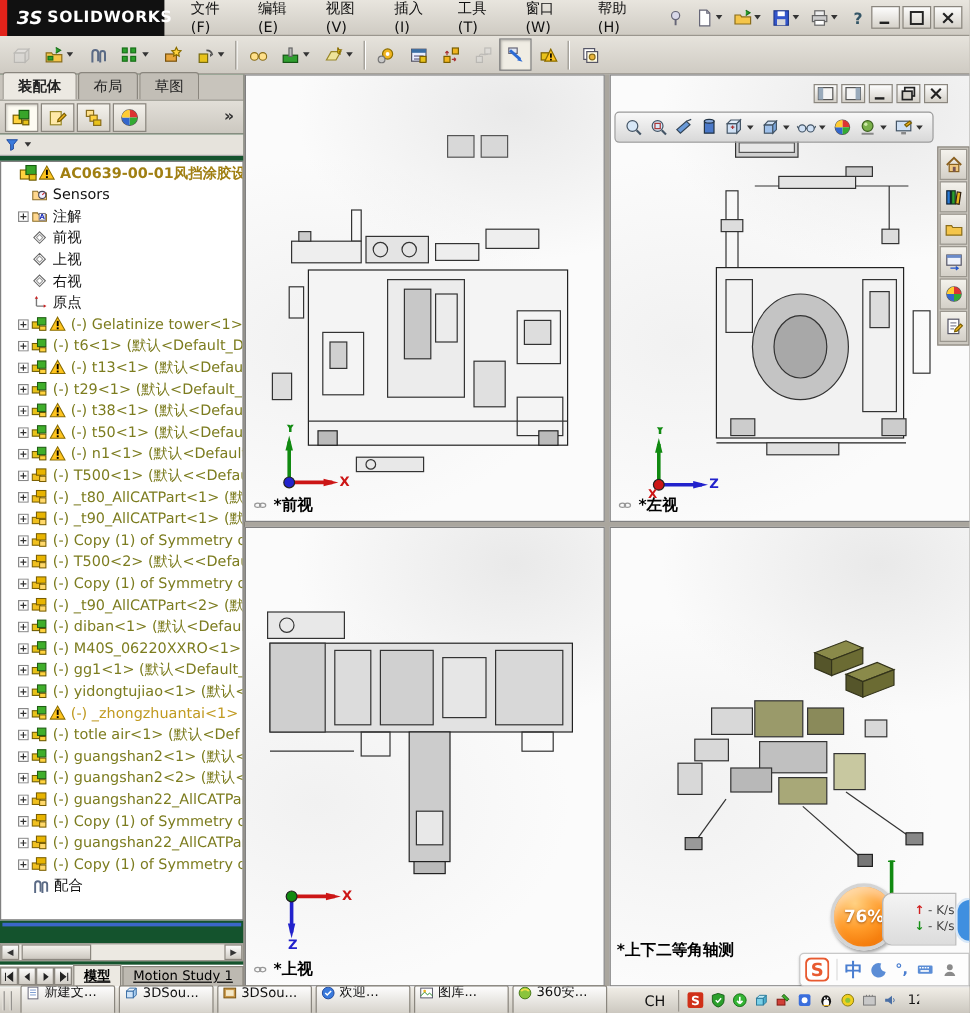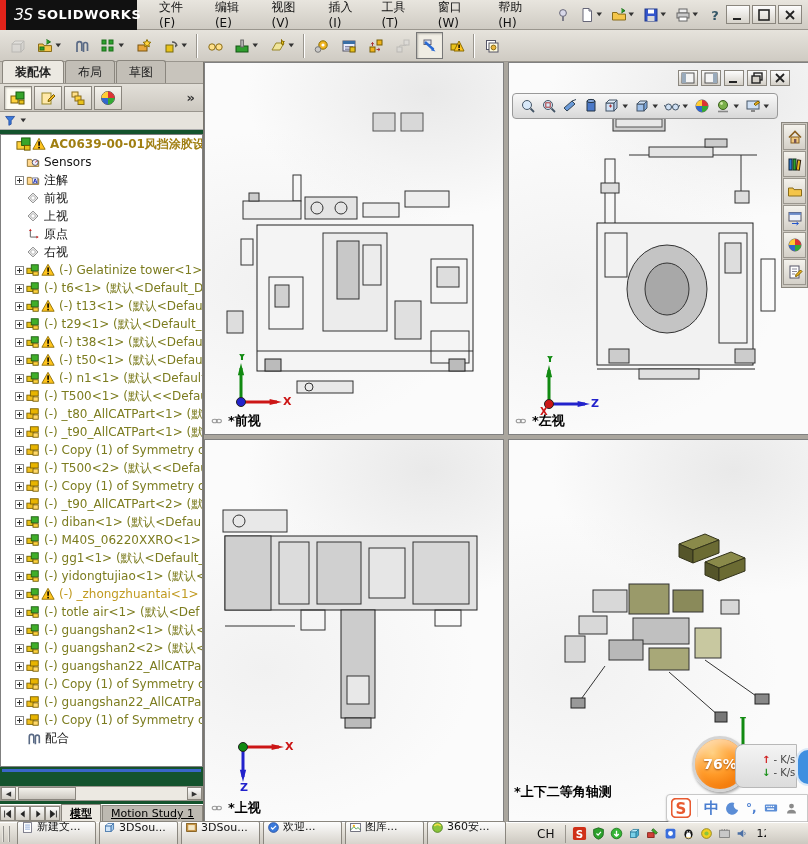--- a/index.html
+++ b/index.html
@@ -12,7 +12,7 @@
   #titlebar { position:absolute; left:0; top:0; width:808px; height:30px; background:linear-gradient(#e8e5de,#cfcbc3); border-bottom:1px solid #9a968e; display:flex; align-items:center; }
   #logo { width:137px; height:30px; background:#111; color:#fff; display:flex; align-items:center; gap:4px; padding-left:10px; position:relative; flex:none; }
   #logo .red { position:absolute; left:0; top:0; width:6px; height:30px; background:#e2231a; }
-  #logo .glyph { font-style:italic; font-weight:normal; font-size:15px; margin-left:4px; }
+  #logo .glyph { font-style:italic; font-weight:bold; font-size:15px; margin-left:4px; }
   #logo .name { font-weight:bold; font-size:13px; letter-spacing:0.5px; }
   #menubar { display:flex; align-items:center; margin-left:12px; }
   .menu-item { font-size:12px; color:#111; padding:4px 10px; cursor:default; }

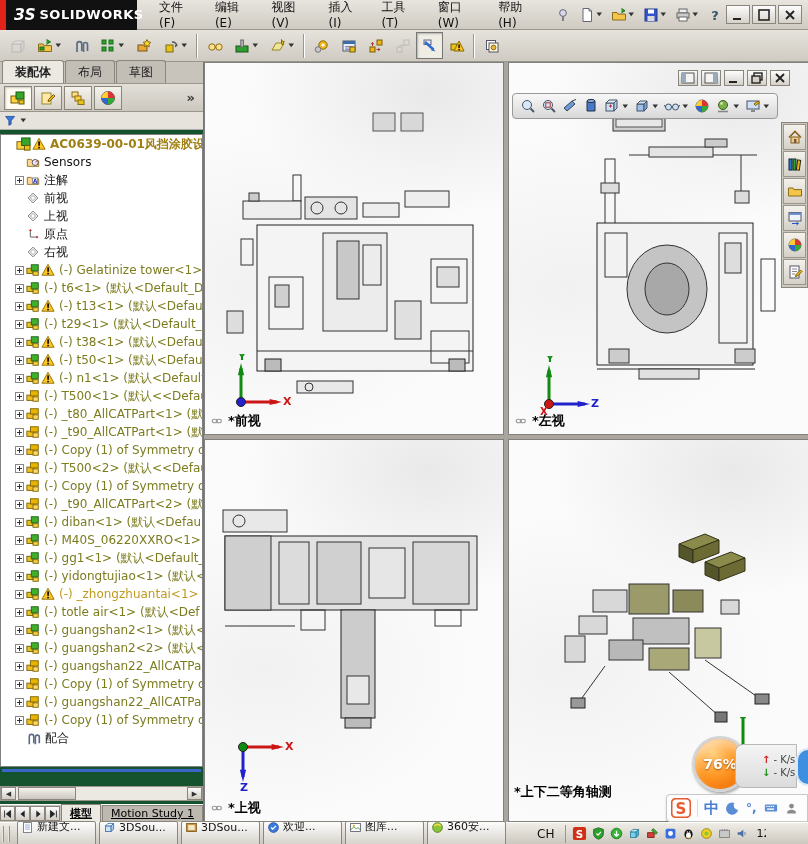--- a/index.html
+++ b/index.html
@@ -459,6 +459,17 @@
           <span class="expander"></span>
           <span class="tree-ic">
             <svg width="14" height="14" viewBox="0 0 16 16" xmlns="http://www.w3.org/2000/svg">
+              <path d="M8 2.5 L13.5 8 L8 13.5 L2.5 8 Z" fill="none" stroke="#666"></path>
+              <path d="M8 5 L11 8 L8 11 L5 8 Z" fill="none" stroke="#999"></path>
+            </svg>
+          </span>
+          <span class="tr-label c-black">右视</span>
+        </div>
+        <div class="tree-row">
+          <span class="sp" style="width: 12px;"></span>
+          <span class="expander"></span>
+          <span class="tree-ic">
+            <svg width="14" height="14" viewBox="0 0 16 16" xmlns="http://www.w3.org/2000/svg">
               <line x1="5" y1="11.5" x2="5" y2="3.5" stroke="#777" stroke-width="1.3"></line>
               <line x1="5" y1="11.5" x2="13" y2="11.5" stroke="#777" stroke-width="1.3"></line>
               <path d="M5 2 l-1.6 2.6 h3.2Z" fill="#c22"></path>
@@ -466,17 +477,6 @@
             </svg>
           </span>
           <span class="tr-label c-black">原点</span>
-        </div>
-        <div class="tree-row">
-          <span class="sp" style="width: 12px;"></span>
-          <span class="expander"></span>
-          <span class="tree-ic">
-            <svg width="14" height="14" viewBox="0 0 16 16" xmlns="http://www.w3.org/2000/svg">
-              <path d="M8 2.5 L13.5 8 L8 13.5 L2.5 8 Z" fill="none" stroke="#666"></path>
-              <path d="M8 5 L11 8 L8 11 L5 8 Z" fill="none" stroke="#999"></path>
-            </svg>
-          </span>
-          <span class="tr-label c-black">右视</span>
         </div>
         <div class="tree-row">
           <span class="sp" style="width: 12px;"></span>

